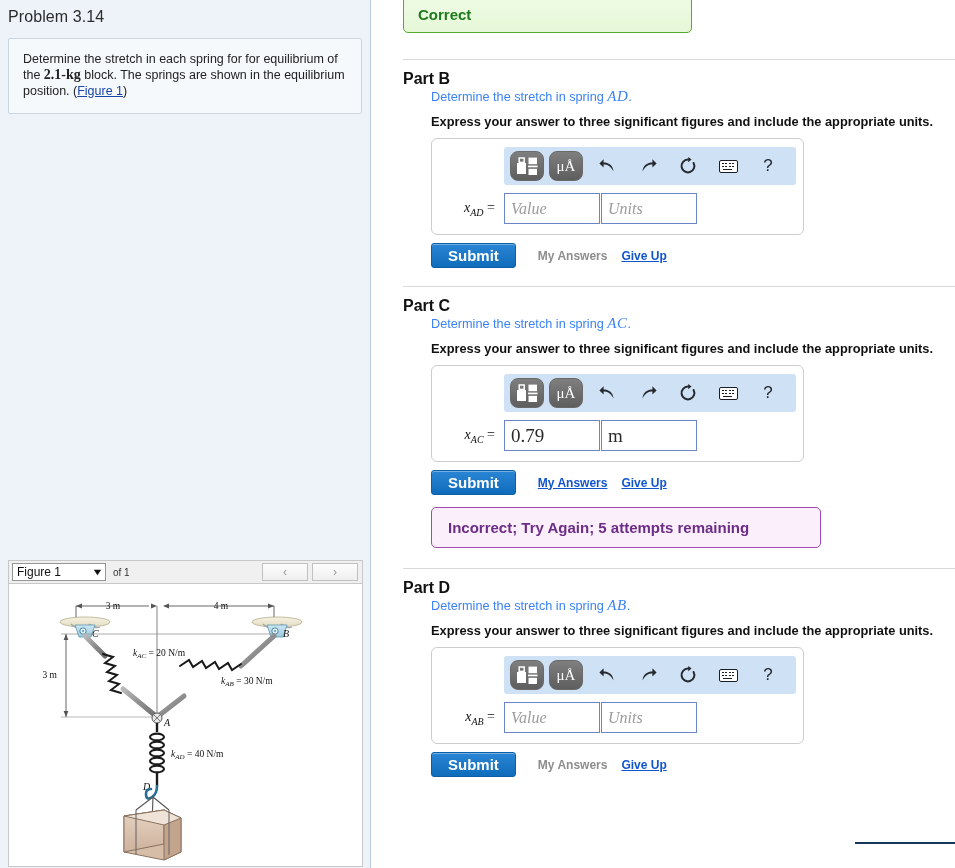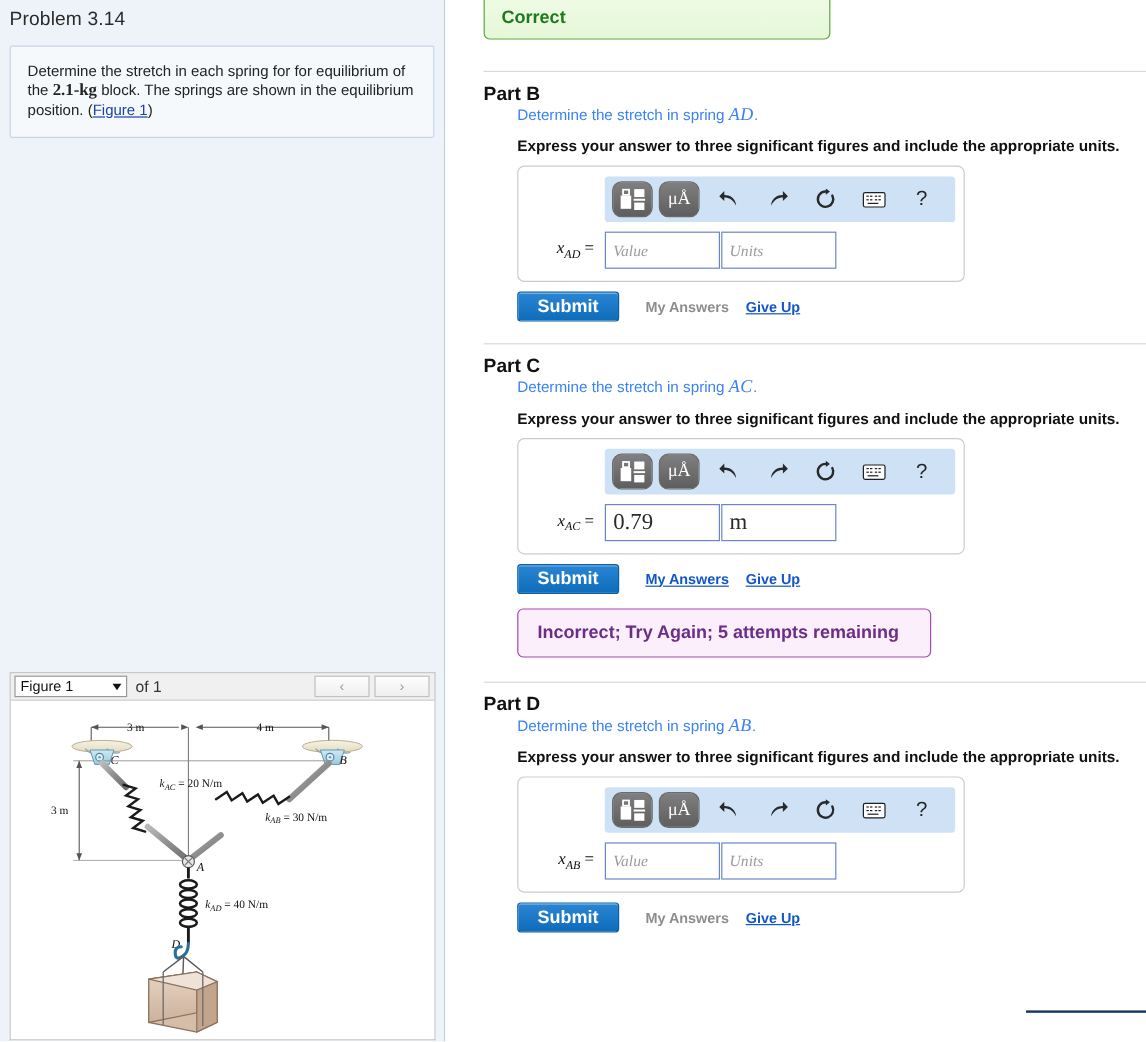--- a/index.html
+++ b/index.html
@@ -151,7 +151,7 @@
   }
   .inp.value { width: 96px; }
   .inp.units { width: 96px; margin-left: 1px; }
-  .inp.placeholder { color: #9b9b9b; font-style: italic; font-size: 13px; }
+  .inp.placeholder { color: #9b9b9b; font-style: italic; font-size: 16px; }
   .inp.filled { color: #2a2a2a; }
 
   .actions { display: flex; align-items: center; margin-top: 8px; }

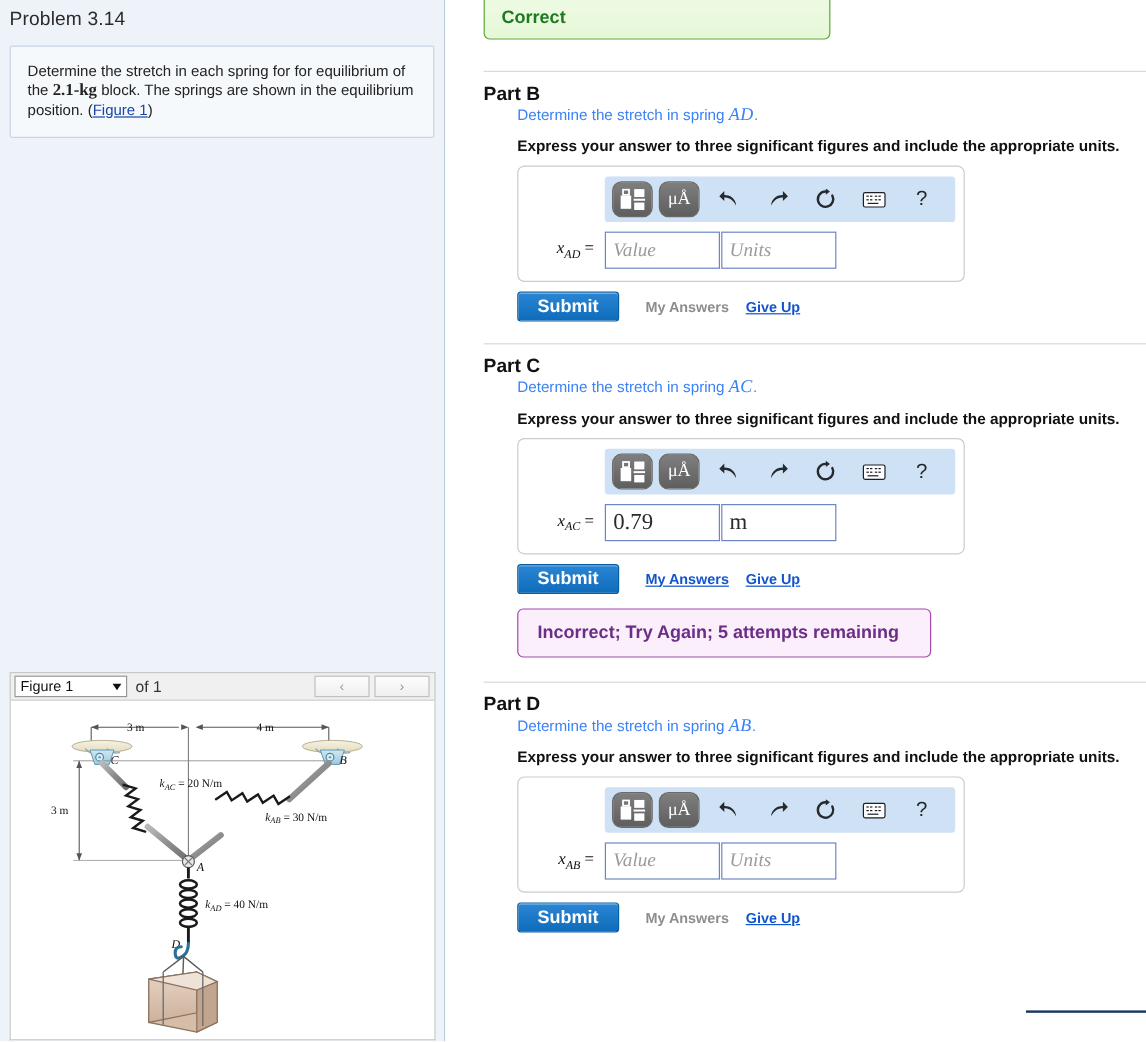--- a/index.html
+++ b/index.html
@@ -87,7 +87,7 @@
   }
   .banner-incorrect {
     background: #fbeffb; border: 1px solid #a549b0;
-    color: #6c2d86; width: 345px; padding: 11px 16px;
+    color: #6c2d86; width: 390px; padding: 11px 16px;
   }
 
   .part-head {

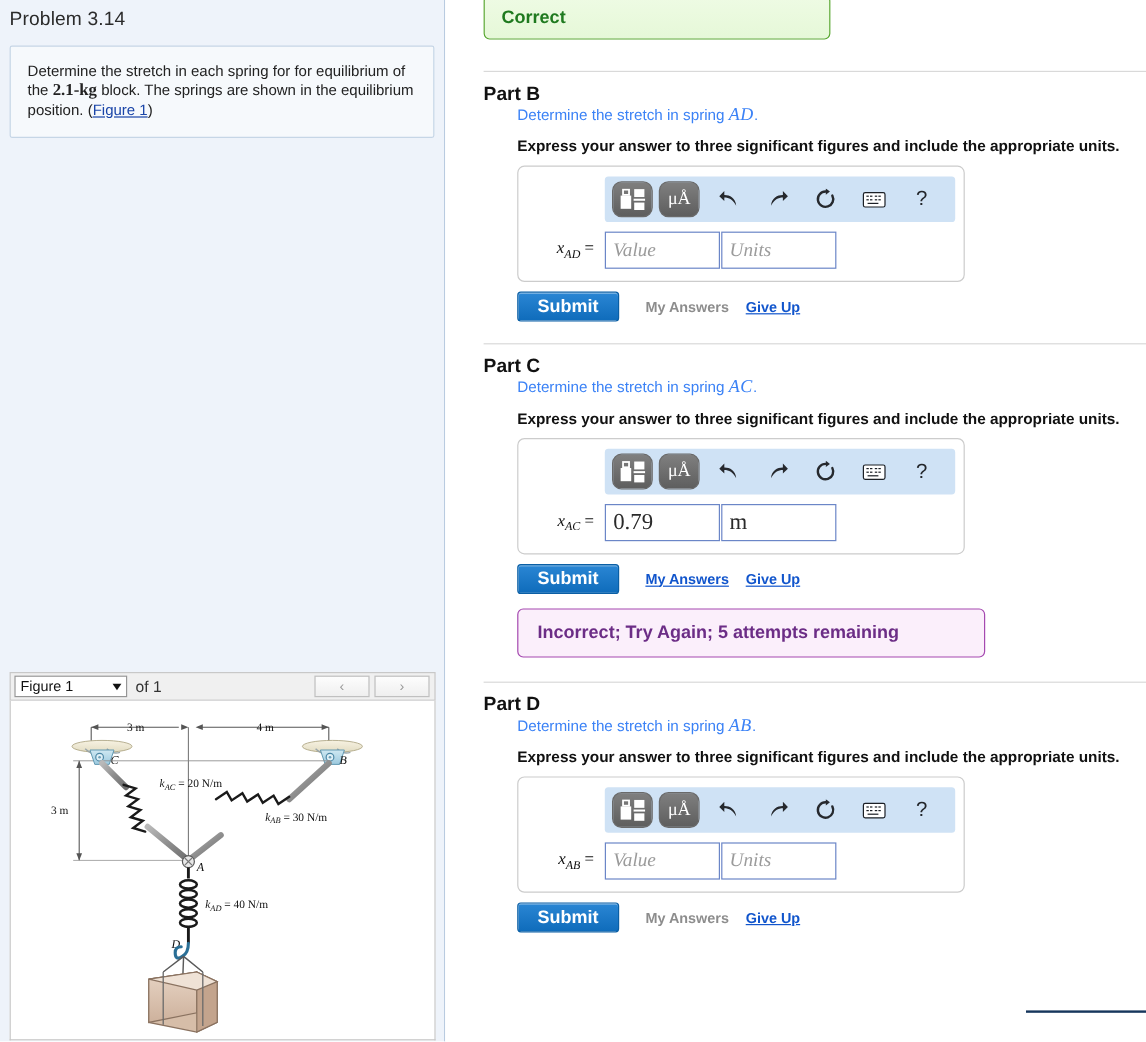--- a/index.html
+++ b/index.html
@@ -54,7 +54,7 @@
     padding: 0 3px 0 4px; color: #111; font-family: "Liberation Sans", sans-serif;
   }
   .fig-select .caret { font-size: 9px; transform: scaleX(1.4); }
-  .fig-of { font-size: 13px; color: #333; margin-left: 7px; }
+  .fig-of { font-size: 10px; color: #333; margin-left: 7px; }
   .fig-navs { position: absolute; right: 4px; top: 2px; display: flex; gap: 4px; }
   .fig-nav {
     width: 46px; height: 18px; border: 1px solid #c0c0c0;

